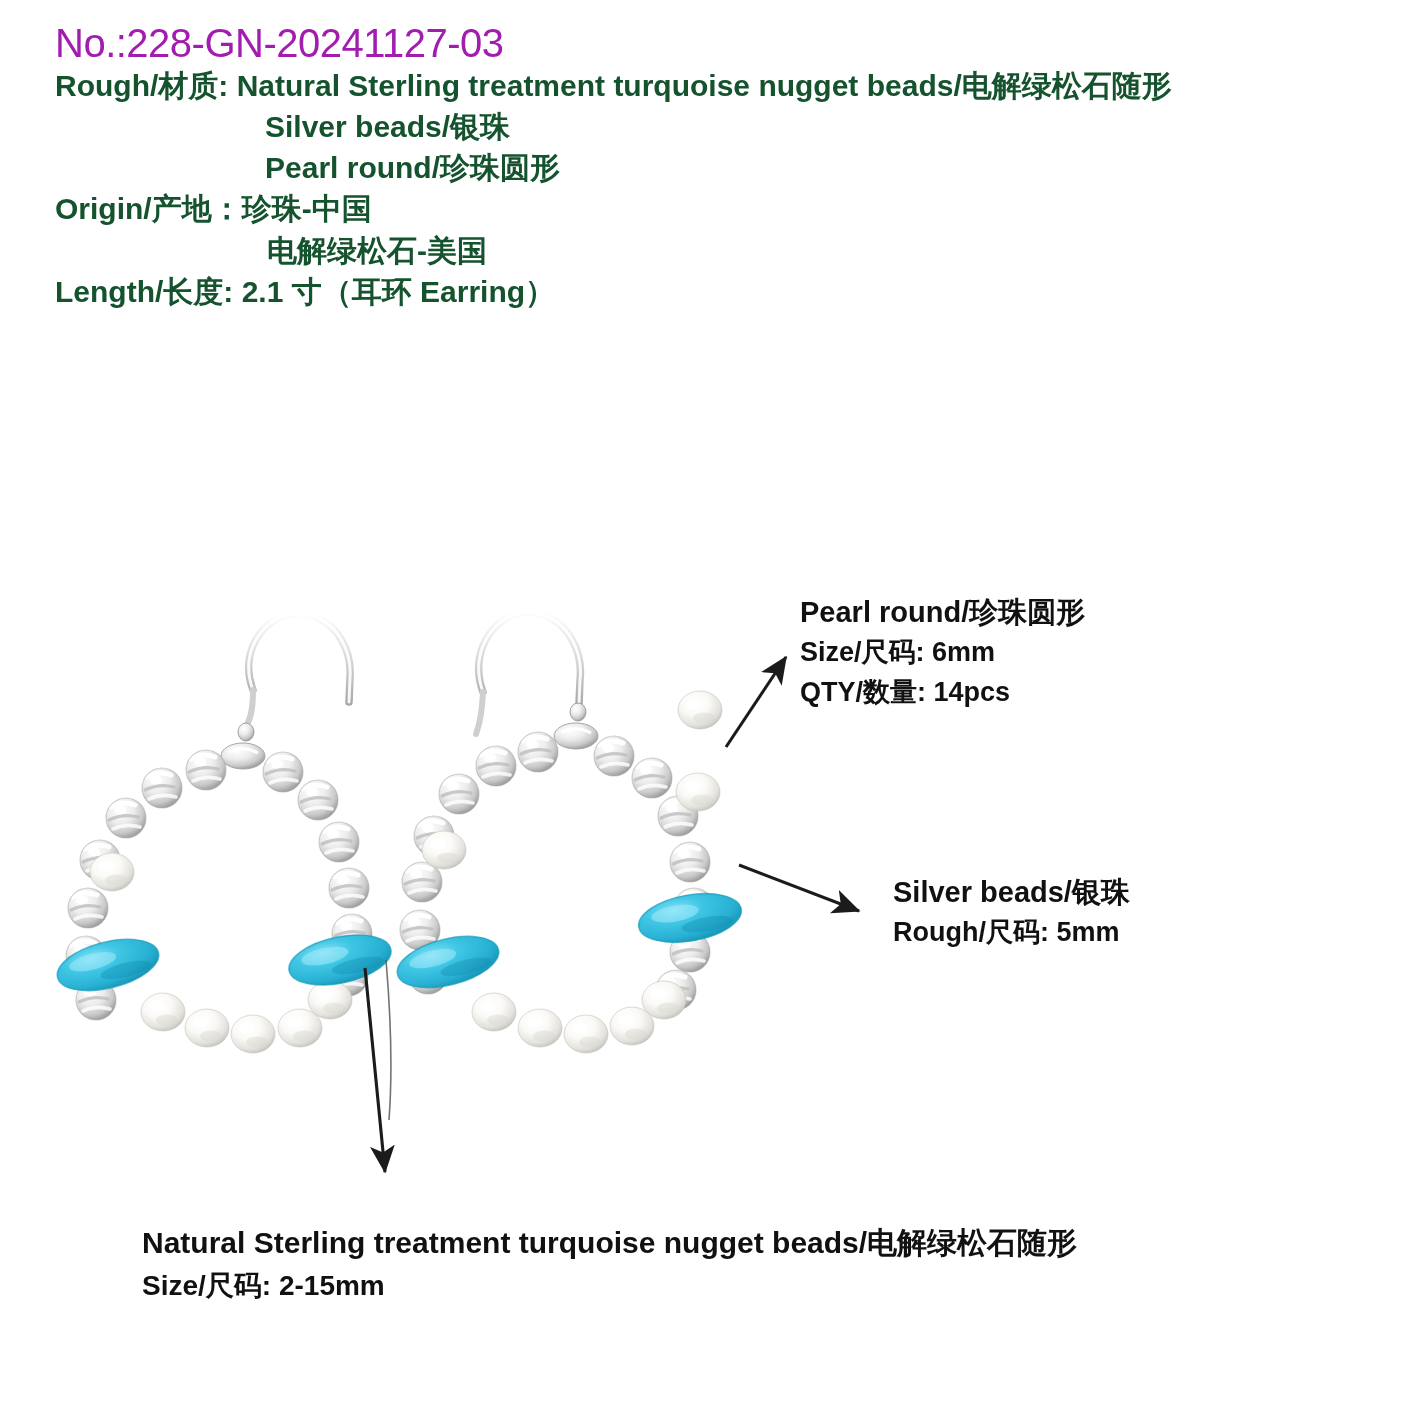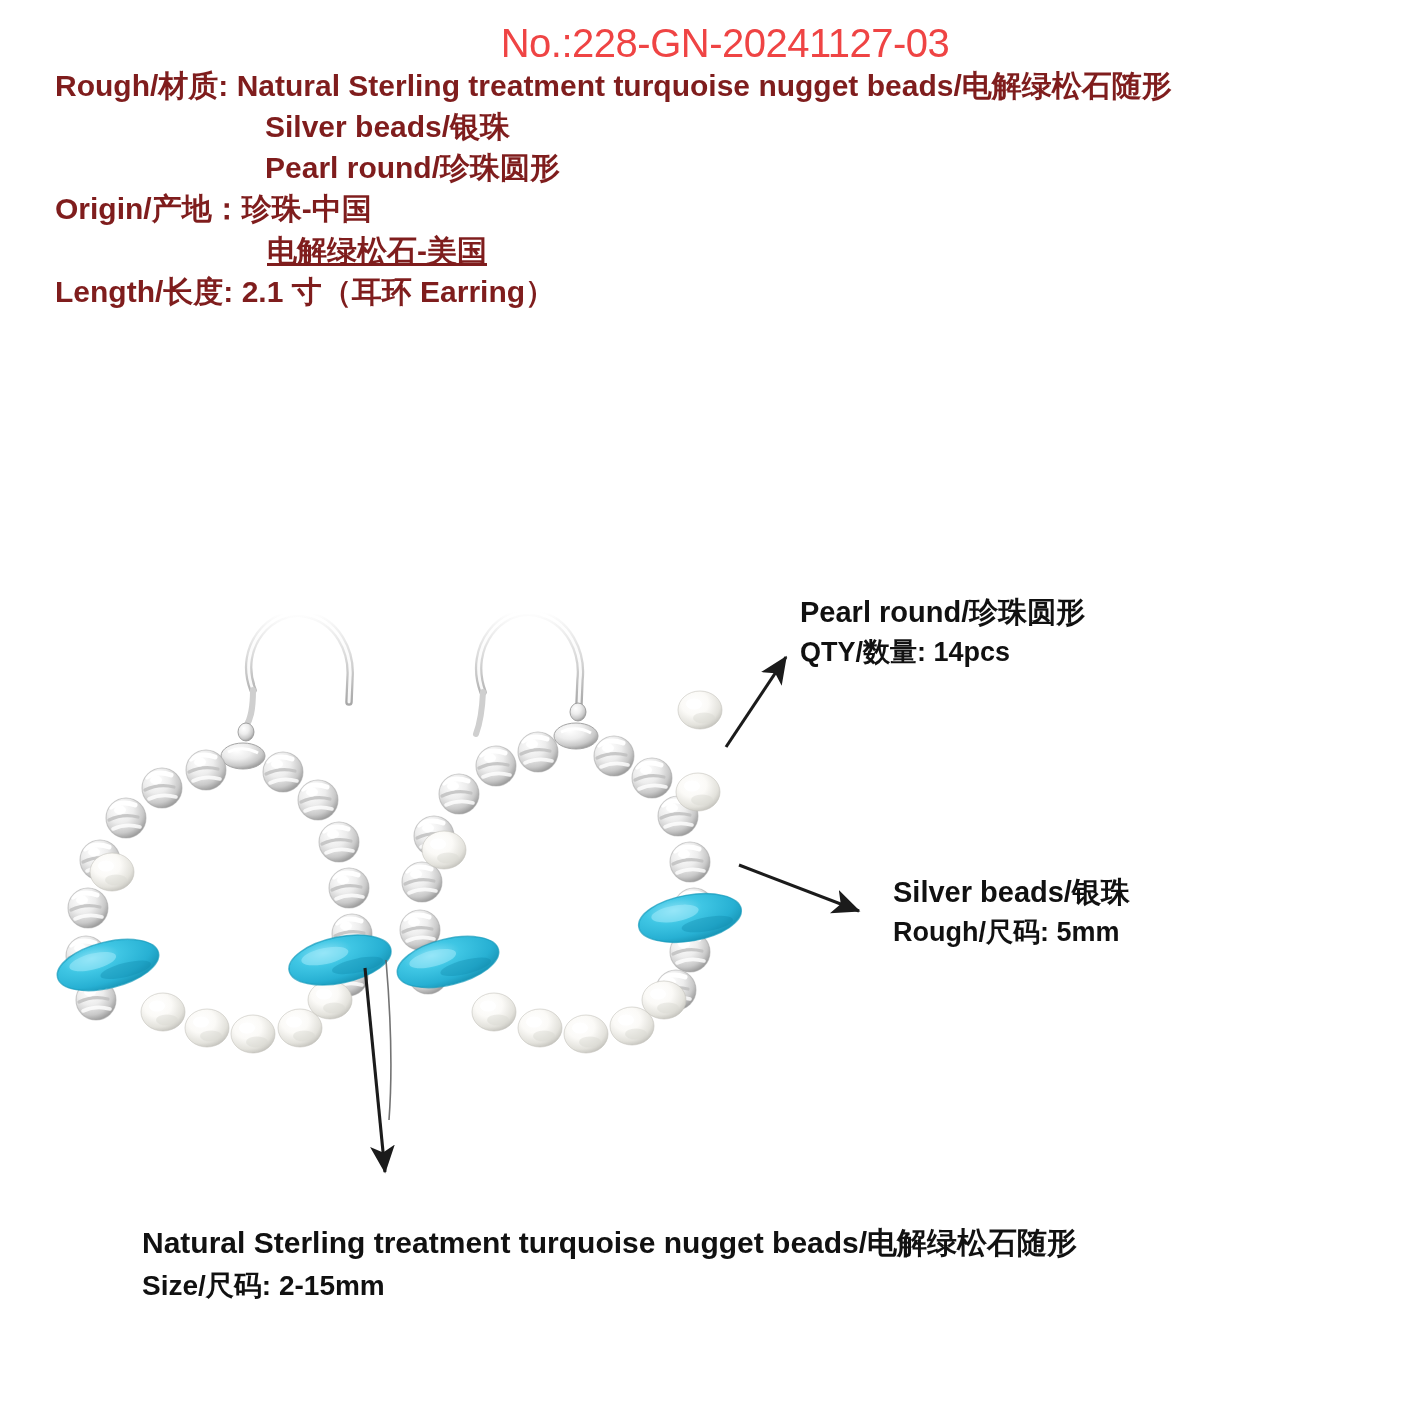--- a/index.html
+++ b/index.html
@@ -32,9 +32,8 @@
     font-weight: 400;
     letter-spacing: -0.5px;
     line-height: 1.08;
-    color: #ef4444;
+    color: #a21caf;
     white-space: nowrap;
-    text-align: center;
   }
   .spec-line {
     font-size: 30px;

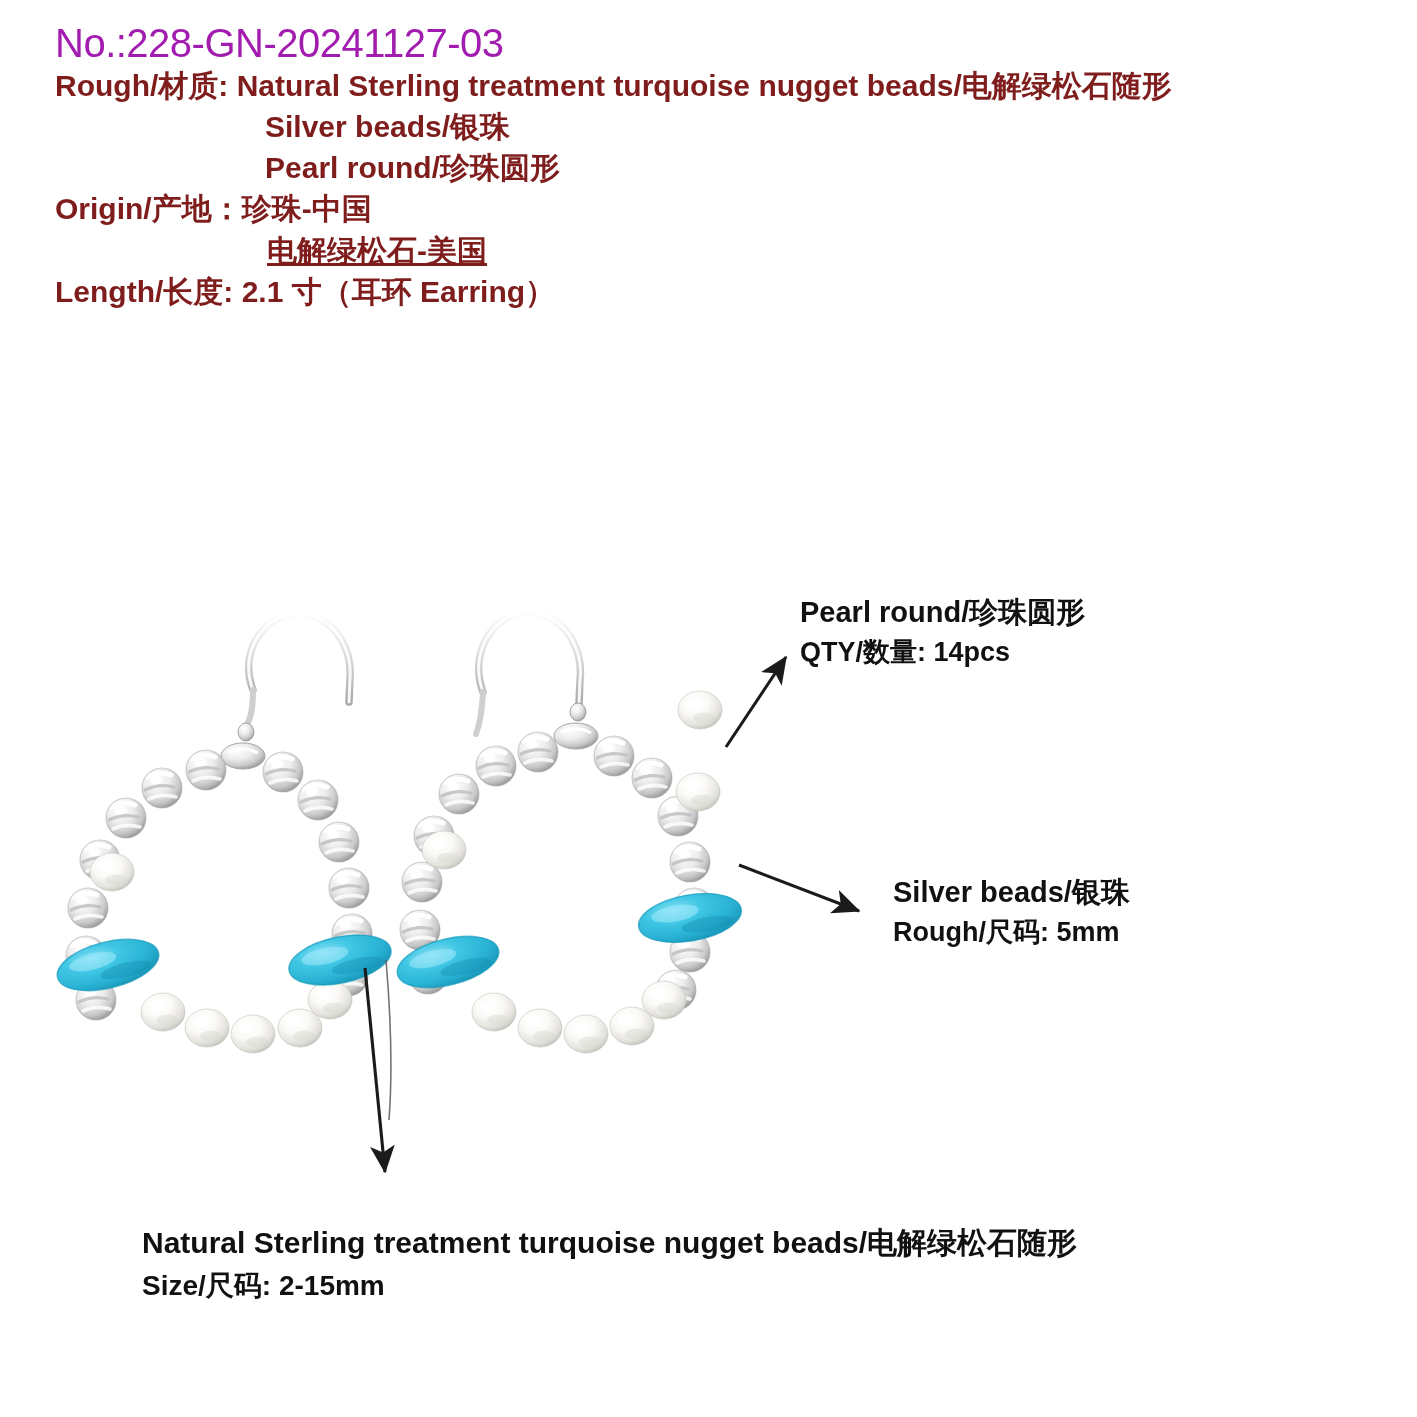--- a/index.html
+++ b/index.html
@@ -39,7 +39,7 @@
     font-size: 30px;
     font-weight: 700;
     line-height: 1.37;
-    color: #7f1d1d;
+    color: #14532d;
     white-space: nowrap;
   }
   .spec-line.indent {

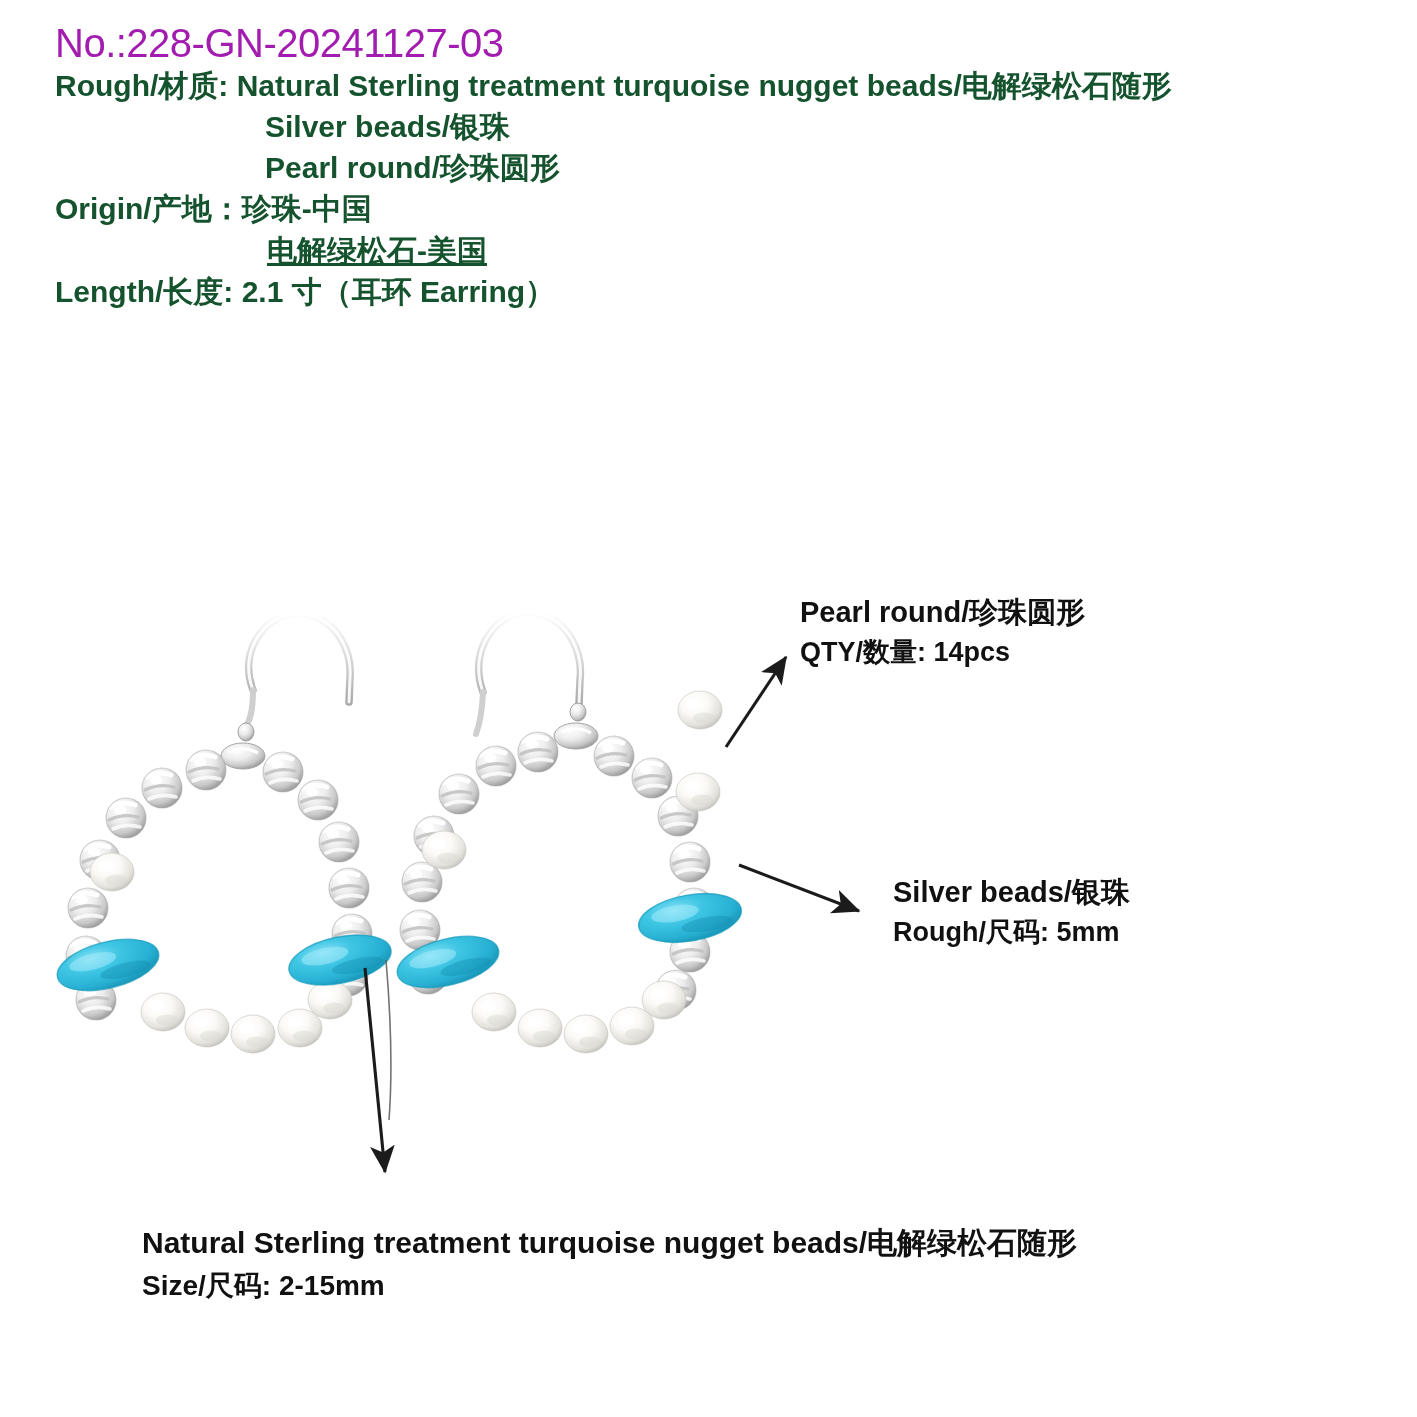--- a/index.html
+++ b/index.html
@@ -47,7 +47,6 @@
   }
   .spec-line.indent-origin {
     padding-left: 212px;
-    text-decoration: underline;
   }
 
   

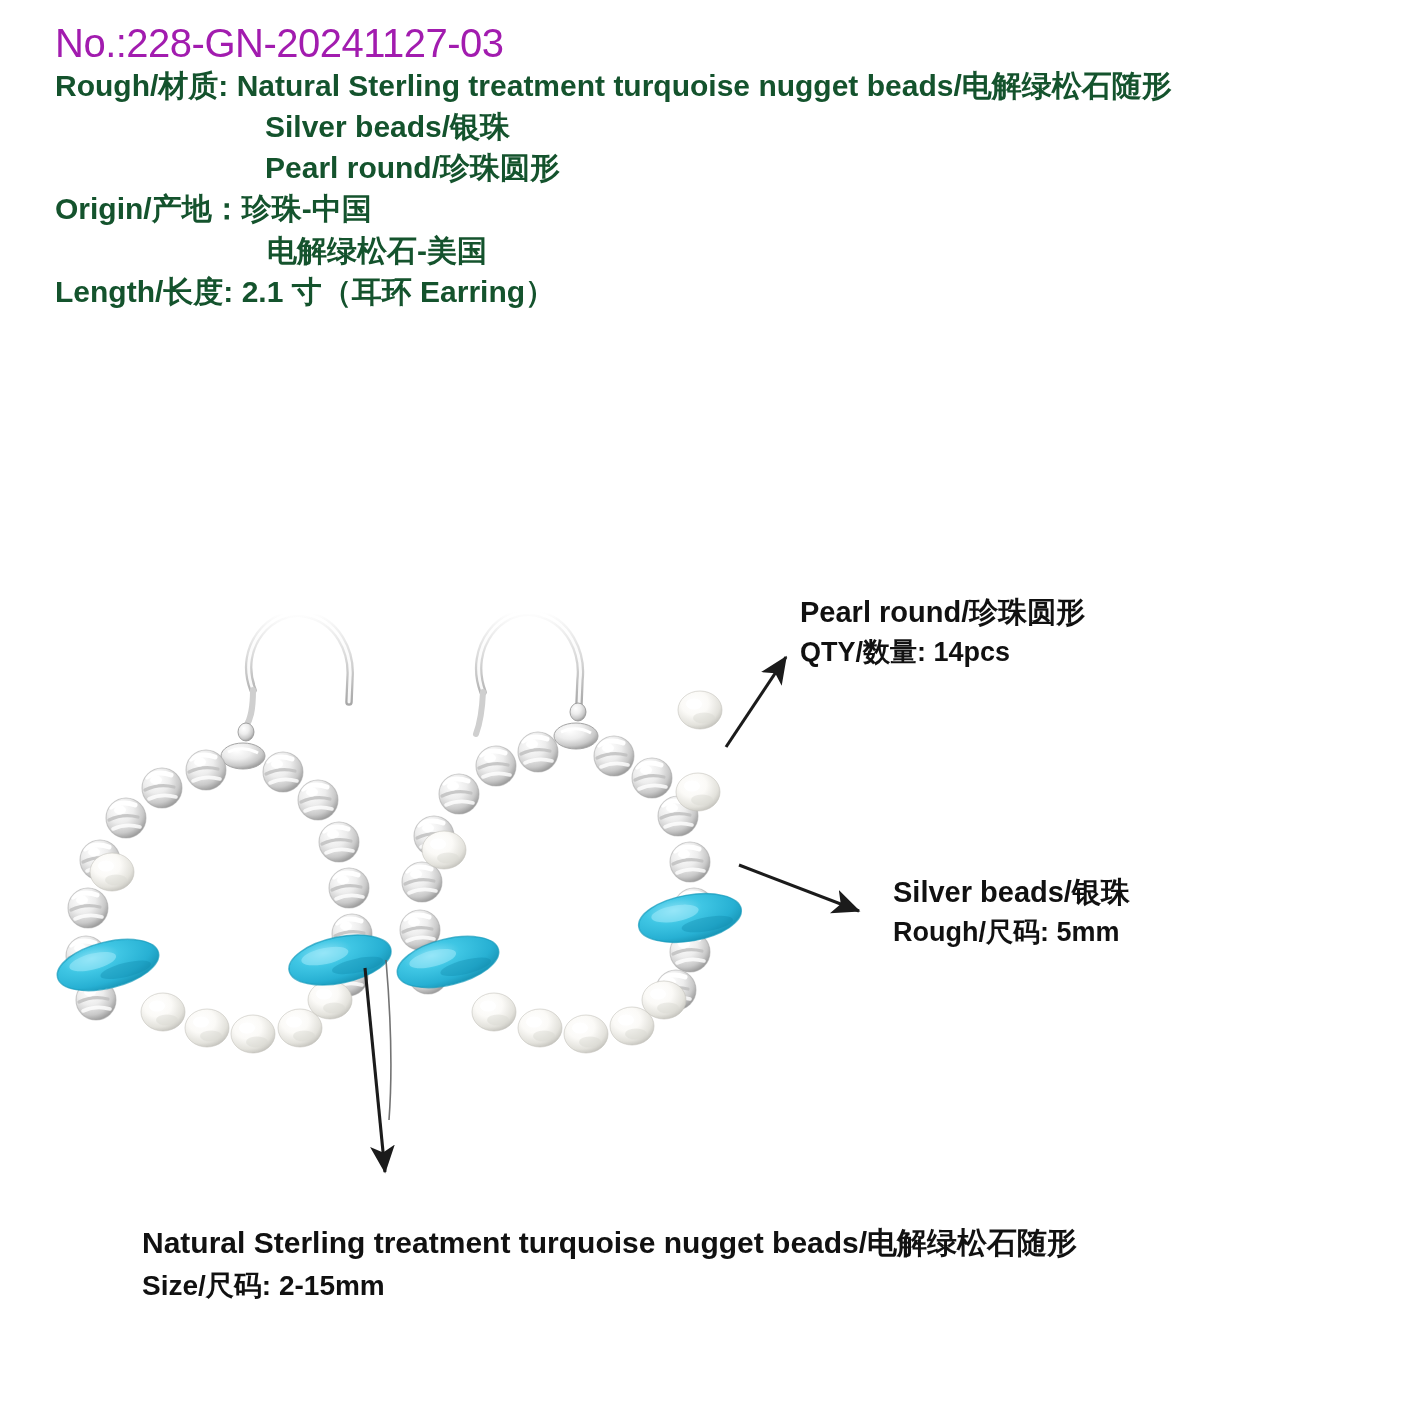--- a/index.html
+++ b/index.html
@@ -273,6 +273,7 @@
 
   <div class="annot" id="annot-pearl">
     <div class="head">Pearl round/珍珠圆形</div>
+    <div class="row">Size/尺码: 6mm</div>
     <div class="row">QTY/数量: 14pcs</div>
   </div>
 

